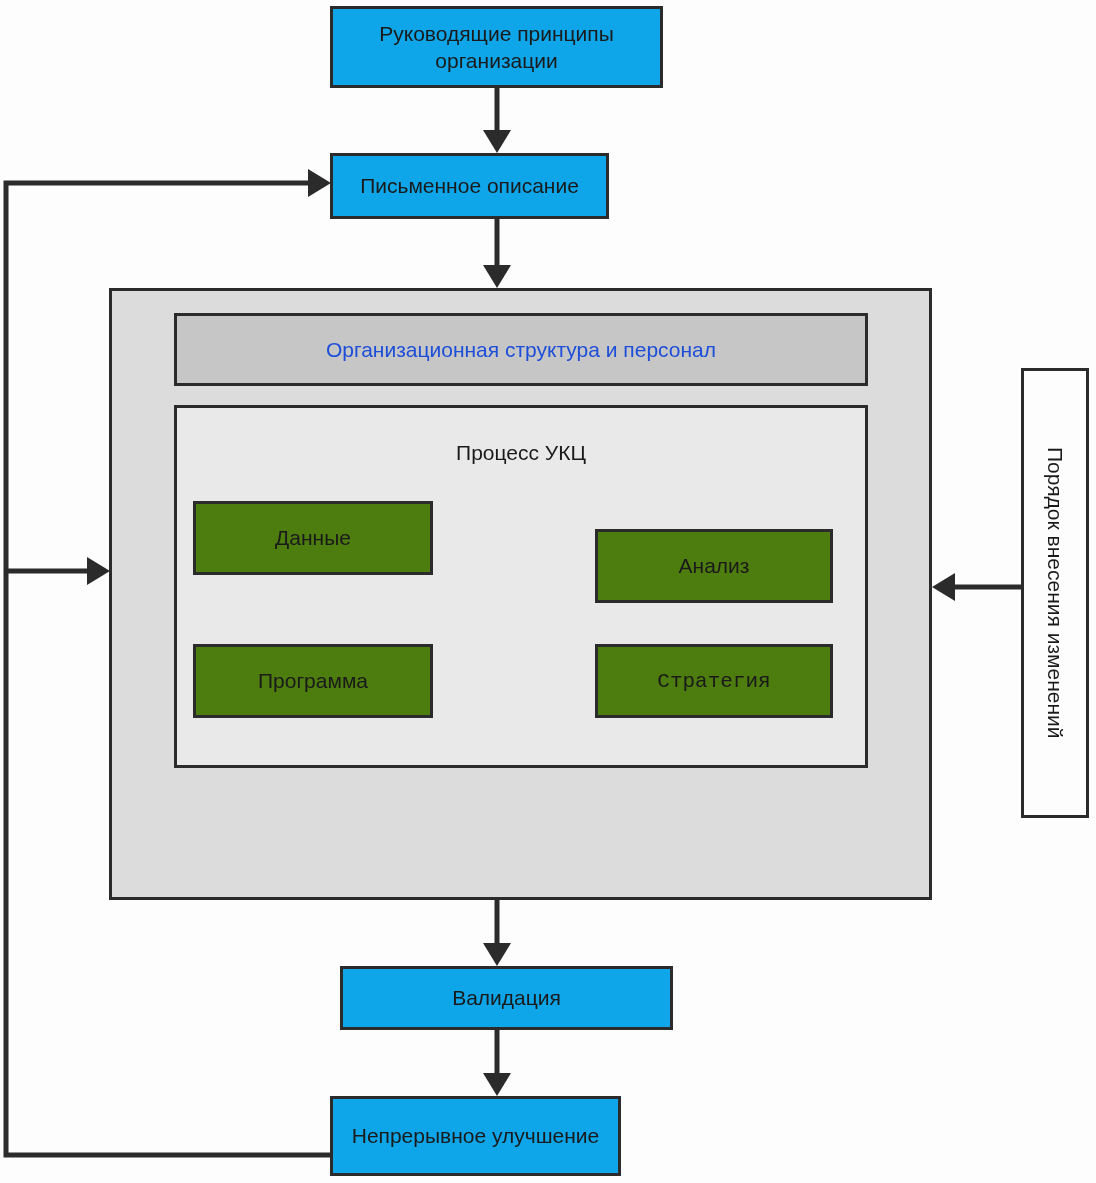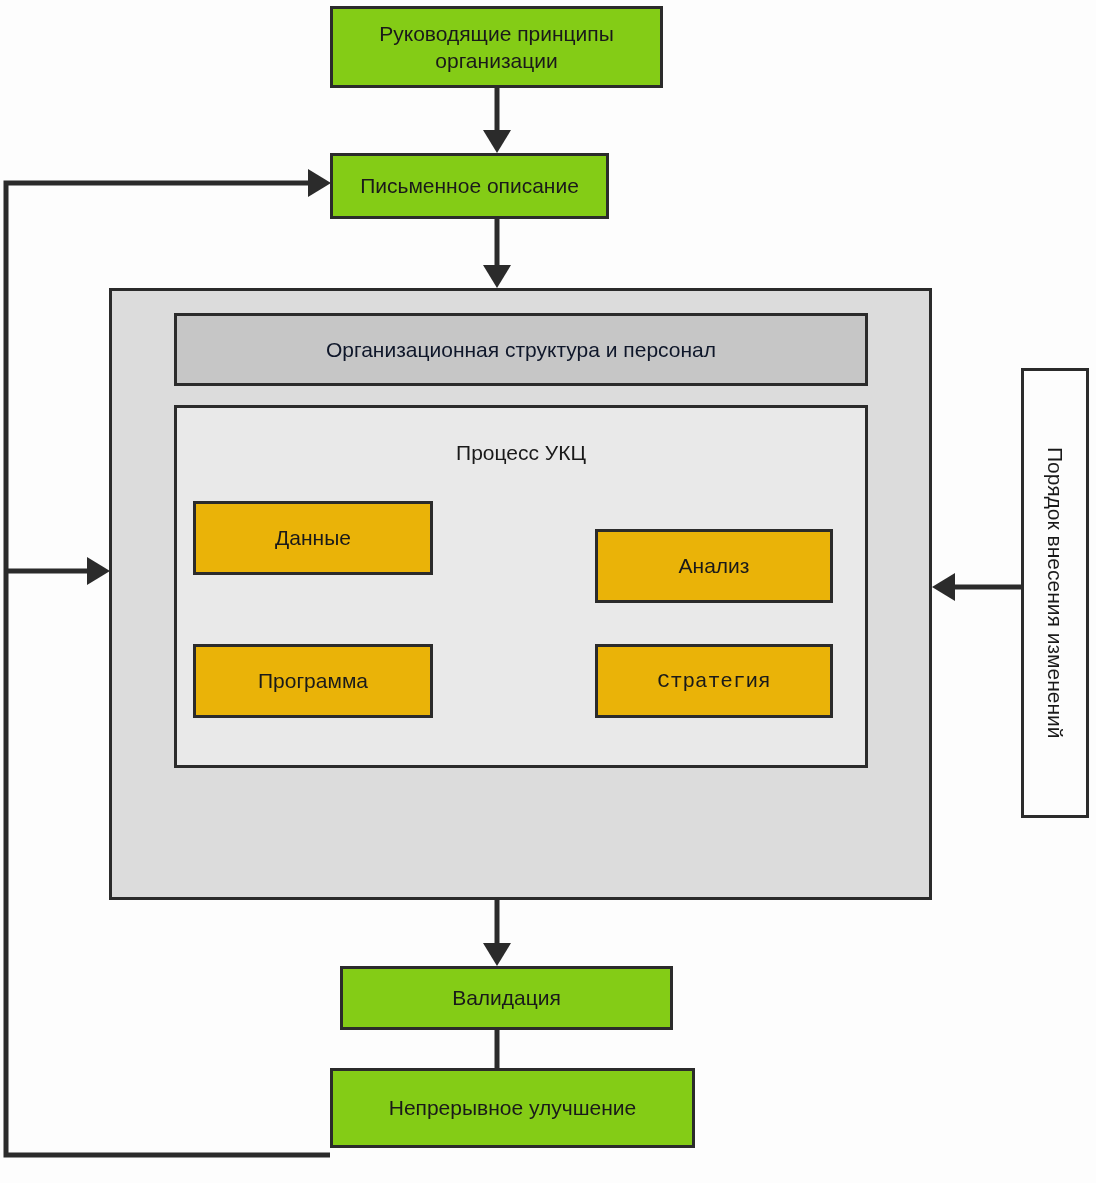--- a/index.html
+++ b/index.html
@@ -5,7 +5,7 @@
   html,body{margin:0;padding:0;background:#ffffff;}
   body{font-family:"Liberation Sans","DejaVu Sans",sans-serif;}
   #stage{position:relative;width:1096px;height:1183px;background:#fdfdfd;overflow:hidden;}
-  .node{position:absolute;box-sizing:border-box;background:#84cc16;border:3px solid #2b2b2b;
+  .node{position:absolute;box-sizing:border-box;background:#0ea5e9;border:3px solid #2b2b2b;
         display:flex;align-items:center;justify-content:center;text-align:center;
         color:#1a1a1a;font-size:21px;line-height:1.25;padding:2px 6px;}
   .node.two-line{line-height:1.3;}

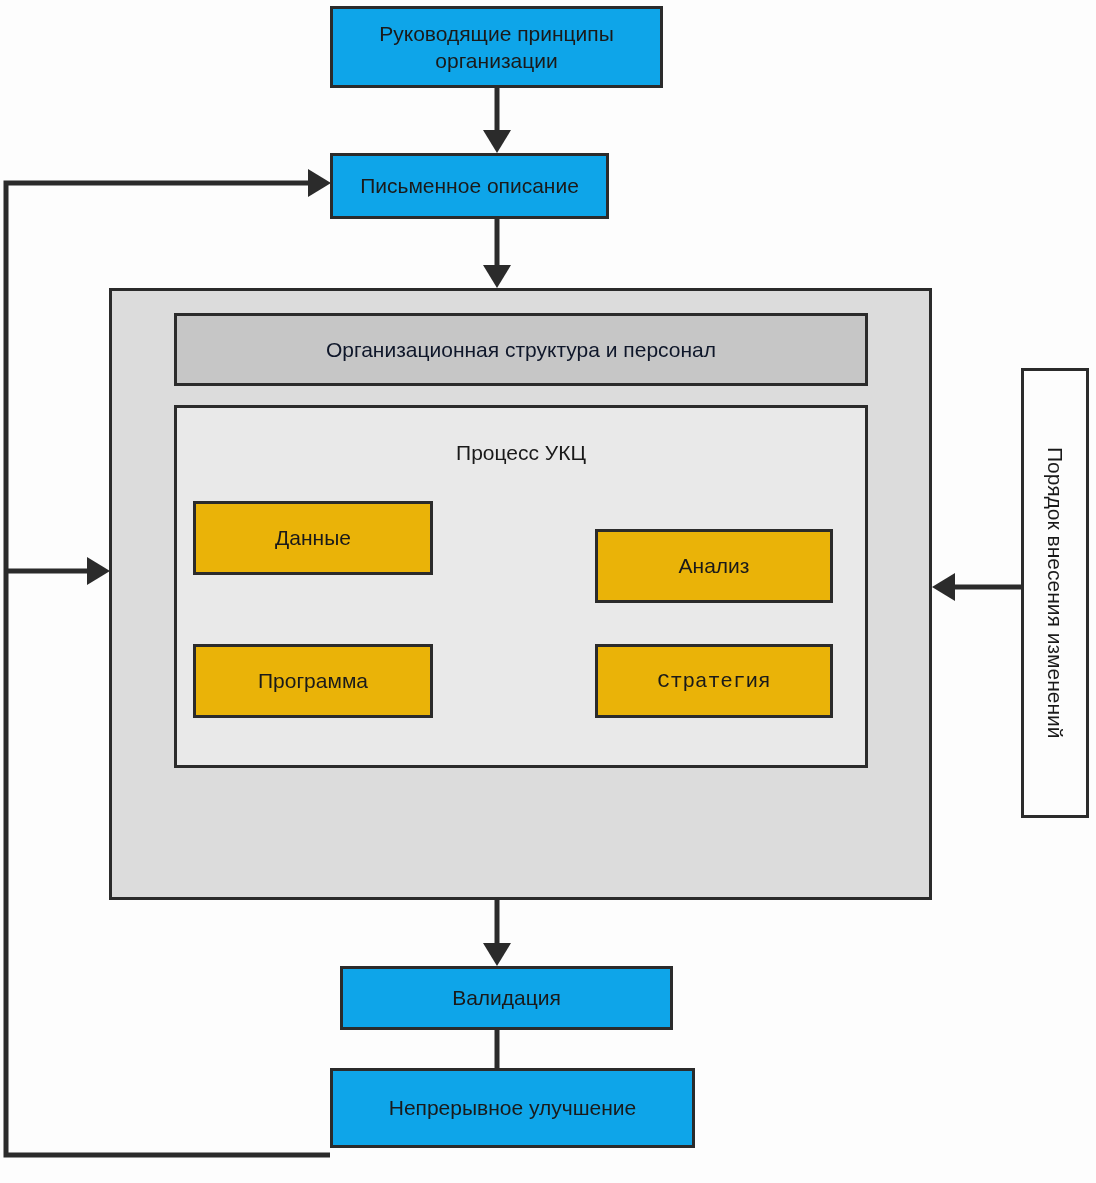--- a/index.html
+++ b/index.html
@@ -11,7 +11,7 @@
   .node.two-line{line-height:1.3;}
   .panel-outer{position:absolute;box-sizing:border-box;background:#dcdcdc;border:3px solid #2b2b2b;}
   .bar-gray{position:absolute;box-sizing:border-box;background:#c6c6c6;border:3px solid #2b2b2b;
-            display:flex;align-items:center;justify-content:center;color:#0f172a;font-size:21px;}
+            display:flex;align-items:center;justify-content:center;color:#1d4ed8;font-size:21px;}
   .panel-inner{position:absolute;box-sizing:border-box;background:#e9e9e9;border:3px solid #2b2b2b;}
   .inner-title{position:absolute;color:#1a1a1a;font-size:21px;text-align:center;width:100%;}
   .cyc{position:absolute;box-sizing:border-box;background:#eab308;border:3px solid #2b2b2b;

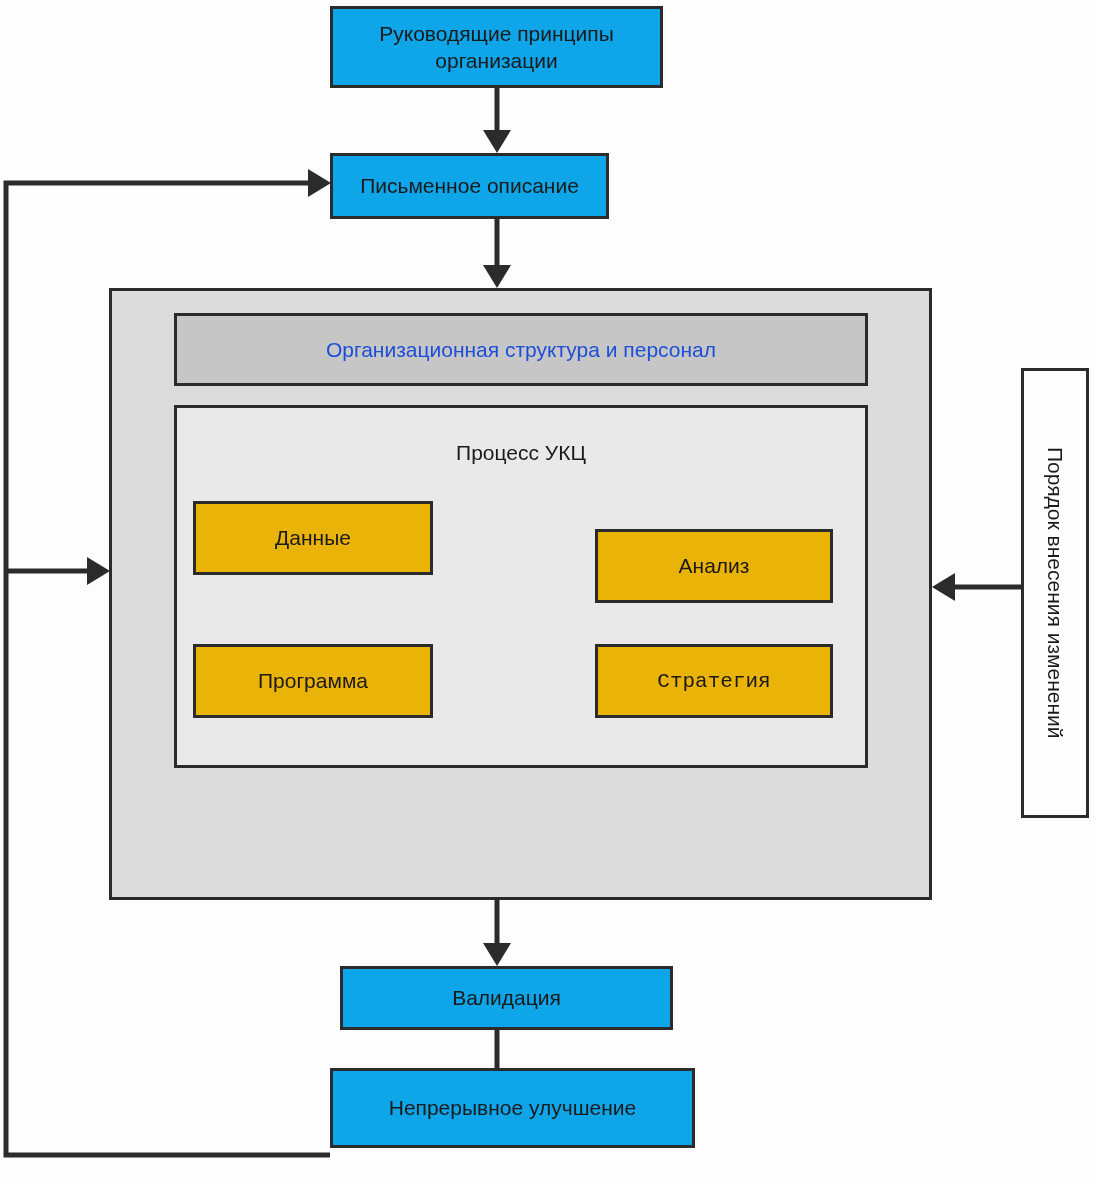--- a/index.html
+++ b/index.html
@@ -14,7 +14,7 @@
             display:flex;align-items:center;justify-content:center;color:#1d4ed8;font-size:21px;}
   .panel-inner{position:absolute;box-sizing:border-box;background:#e9e9e9;border:3px solid #2b2b2b;}
   .inner-title{position:absolute;color:#1a1a1a;font-size:21px;text-align:center;width:100%;}
-  .cyc{position:absolute;box-sizing:border-box;background:#eab308;border:3px solid #2b2b2b;
+  .cyc{position:absolute;box-sizing:border-box;background:#4d7c0f;border:3px solid #2b2b2b;
        display:flex;align-items:center;justify-content:center;color:#1a1a1a;font-size:21px;}
   .vbox{position:absolute;box-sizing:border-box;background:#fdfdfd;border:3px solid #2b2b2b;
         display:flex;align-items:center;justify-content:center;}

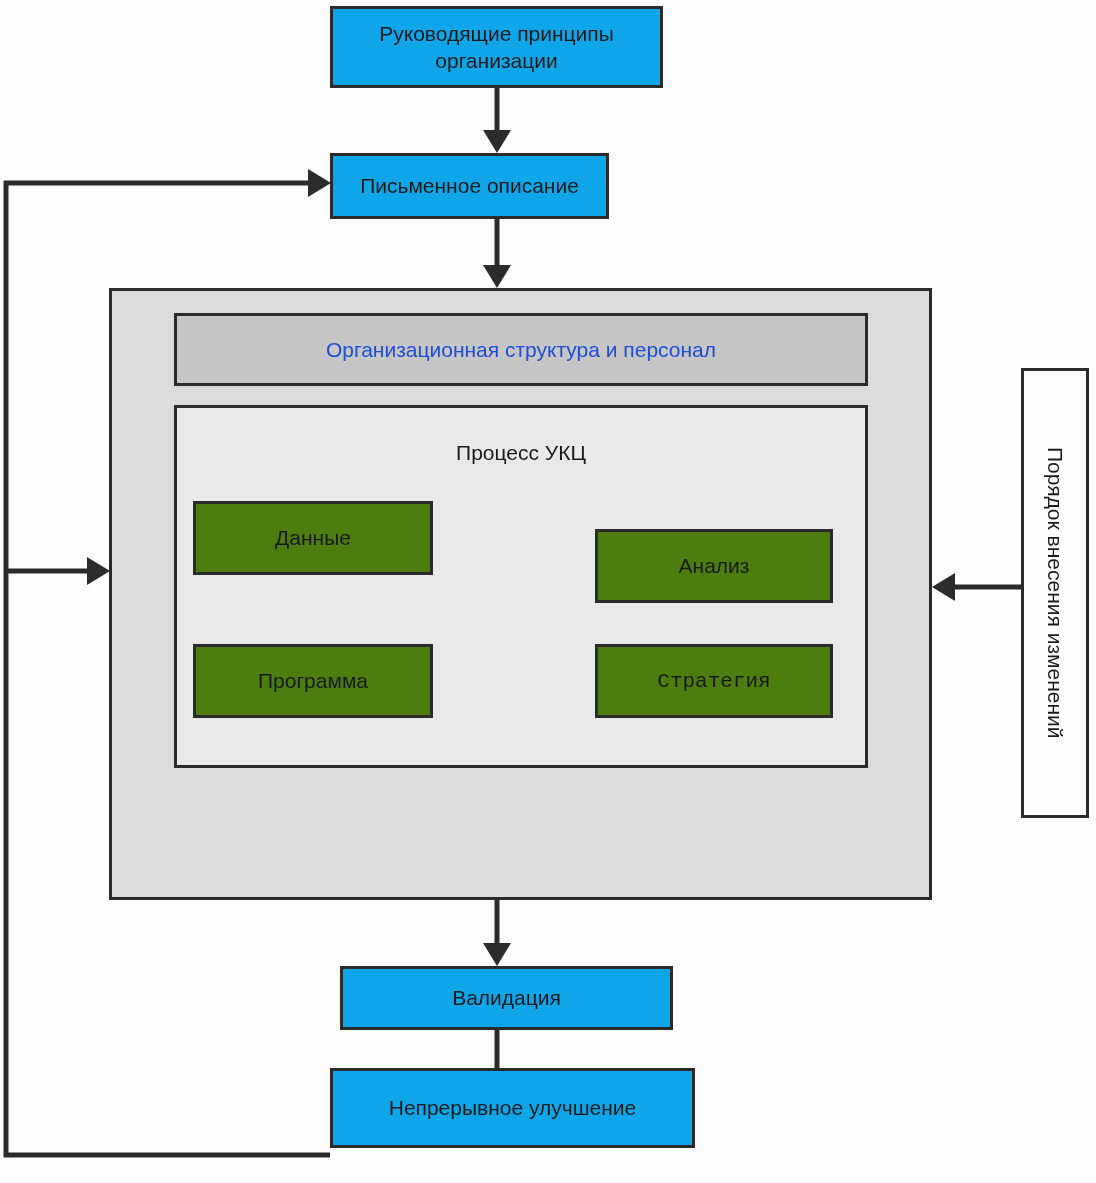--- a/index.html
+++ b/index.html
@@ -113,7 +113,7 @@
 
   <div class="node" style="left:340px;top:966px;width:333px;height:64px;">Валидация</div>
 
-  <div class="node two-line" style="left:330px;top:1068px;width:365px;height:80px;">Непрерывное улучшение</div>
+  <div class="node two-line" style="left:330px;top:1096px;width:291px;height:80px;">Непрерывное улучшение</div>
 
 </div>
 

